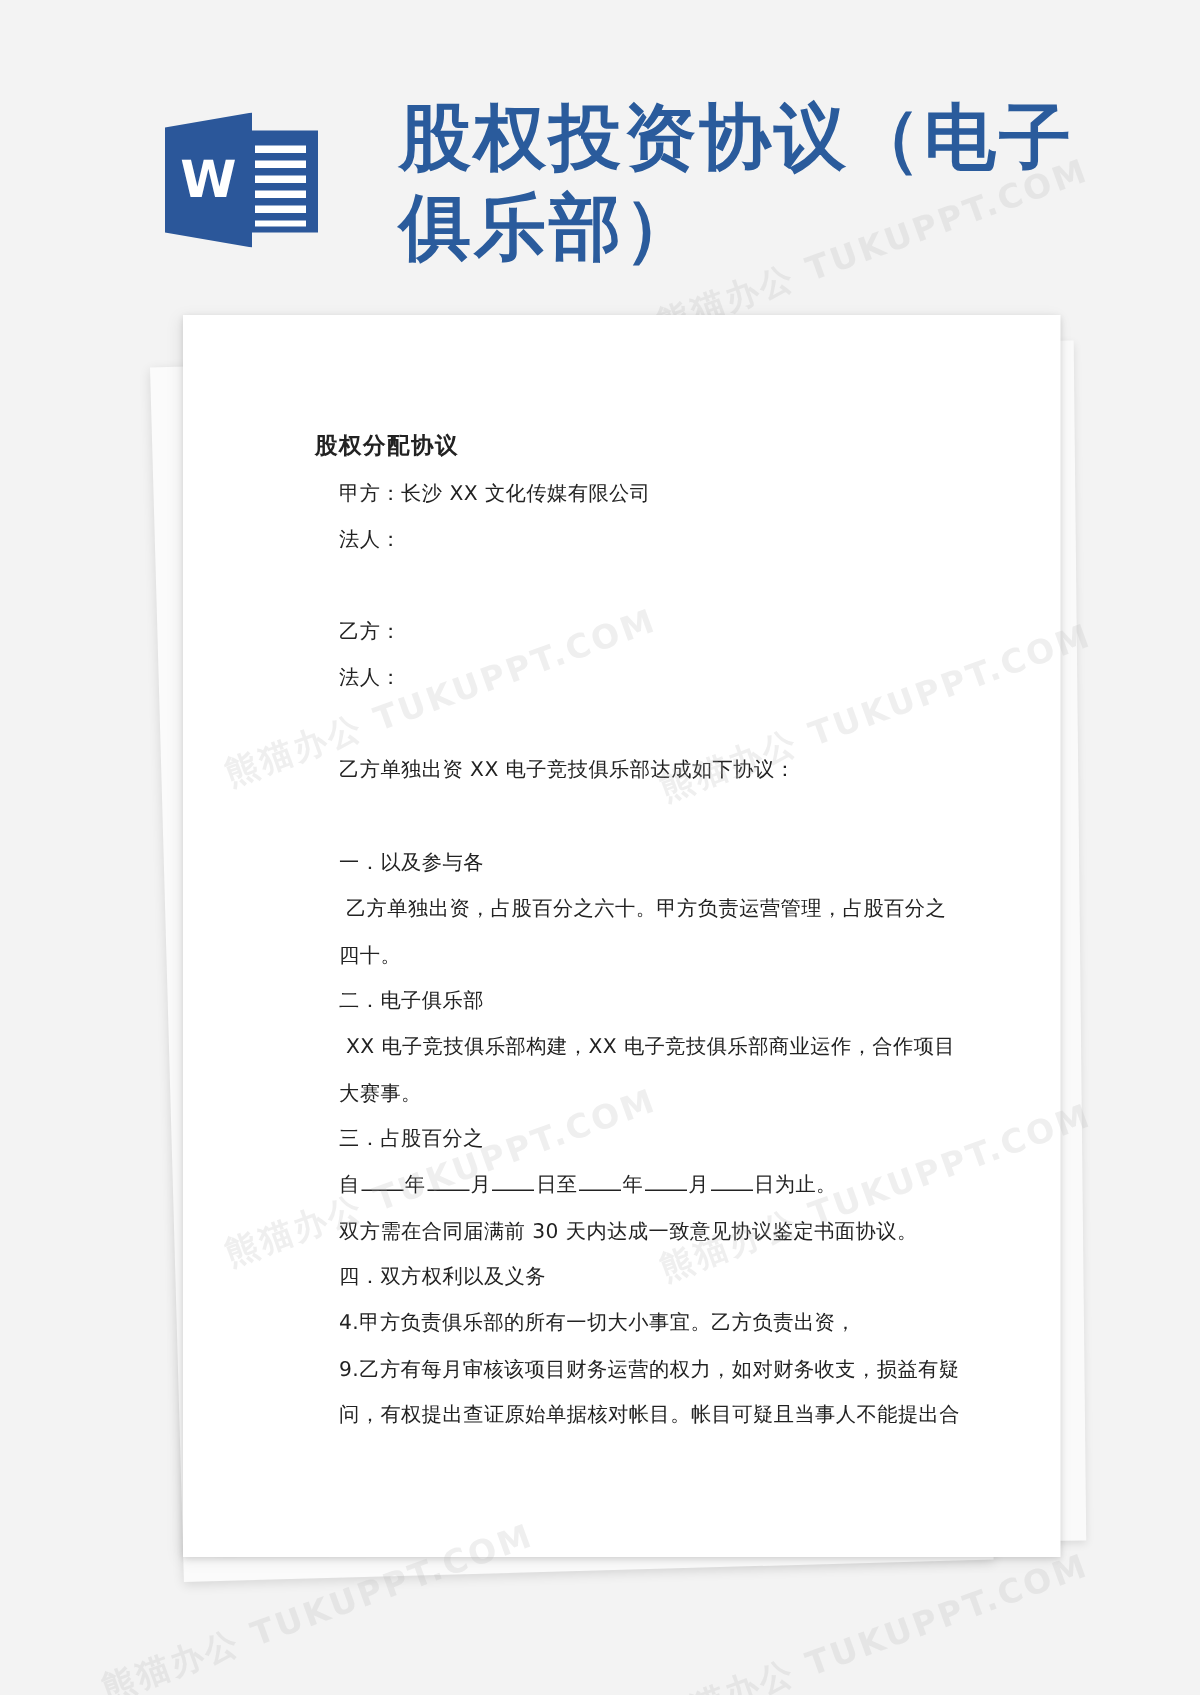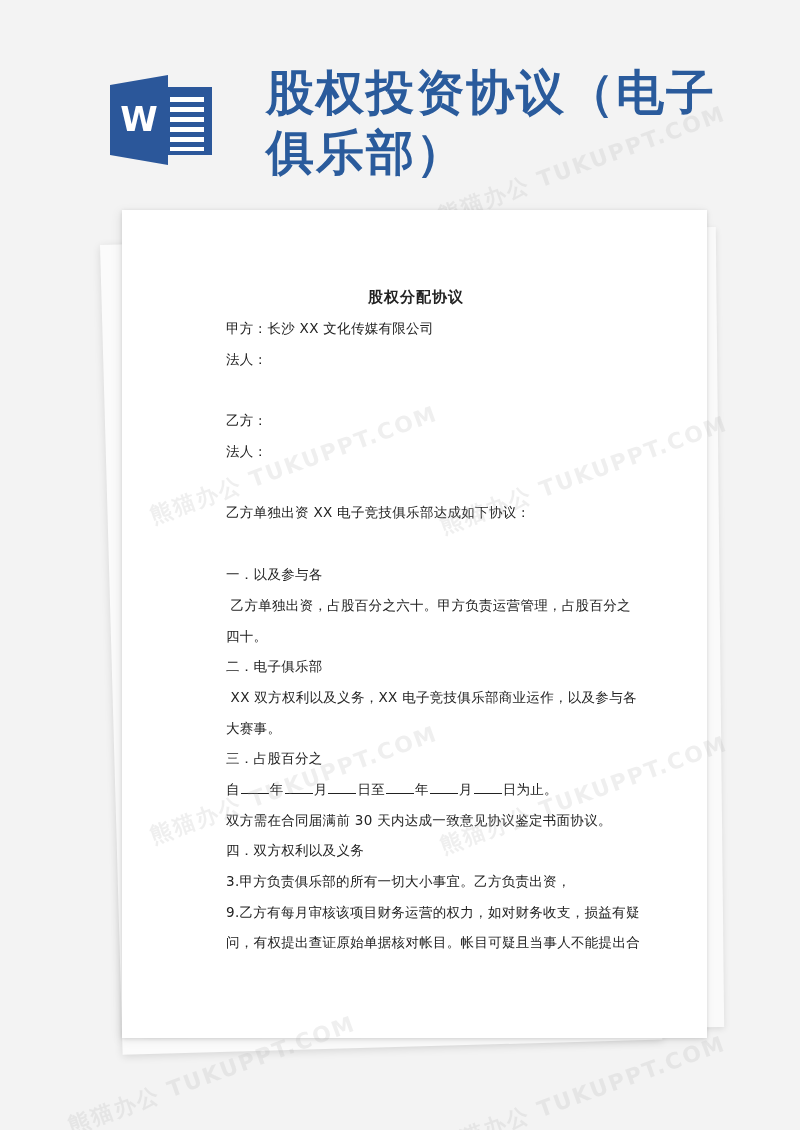--- a/index.html
+++ b/index.html
@@ -36,7 +36,7 @@
   .page-content { position:absolute; left:88px; top:0; width:412px; }
   .line { position:absolute; left:16px; white-space:nowrap; letter-spacing:0.3px; }
   .agreement-title {
-    position:absolute; left:0; top:78px; width:412px; text-align:center;
+    position:absolute; left:0; top:78px; width:412px; text-align:left;
     font-weight:bold; font-size:15px; letter-spacing:1px;
   }
   .blank { display:inline-block; width:28px; border-bottom:1px solid #222; height:12px; vertical-align:baseline; margin:0 1px; }

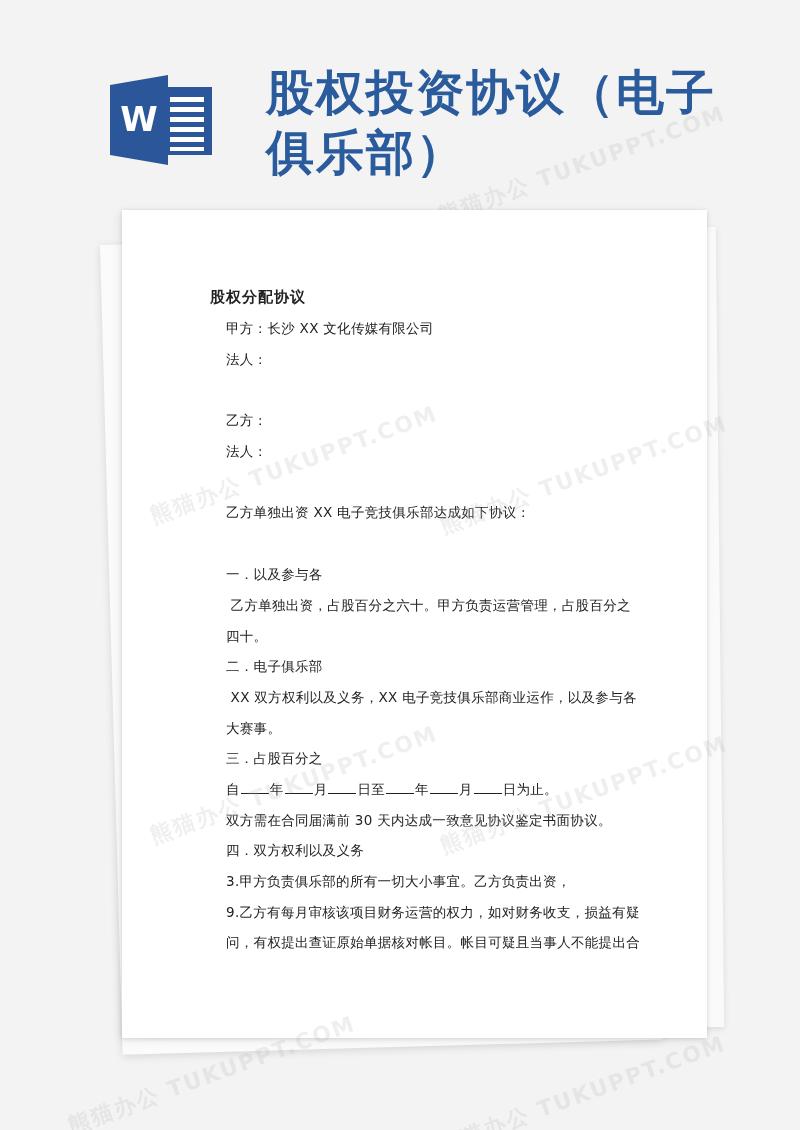--- a/index.html
+++ b/index.html
@@ -83,7 +83,7 @@
     <div class="line" style="top:387px;white-space:pre"> 乙方单独出资，占股百分之六十。甲方负责运营管理，占股百分之</div>
     <div class="line" style="top:418px">四十。</div>
     <div class="line" style="top:448px">二．电子俱乐部</div>
-    <div class="line" style="top:479px;white-space:pre"> XX 双方权利以及义务，XX 电子竞技俱乐部商业运作，以及参与各</div>
+    <div class="line" style="top:479px;white-space:pre"> XX 电子竞技俱乐部构建，XX 电子竞技俱乐部商业运作，合作项目</div>
     <div class="line" style="top:510px">大赛事。</div>
     <div class="line" style="top:540px">三．占股百分之</div>
     <div class="line" style="top:571px">

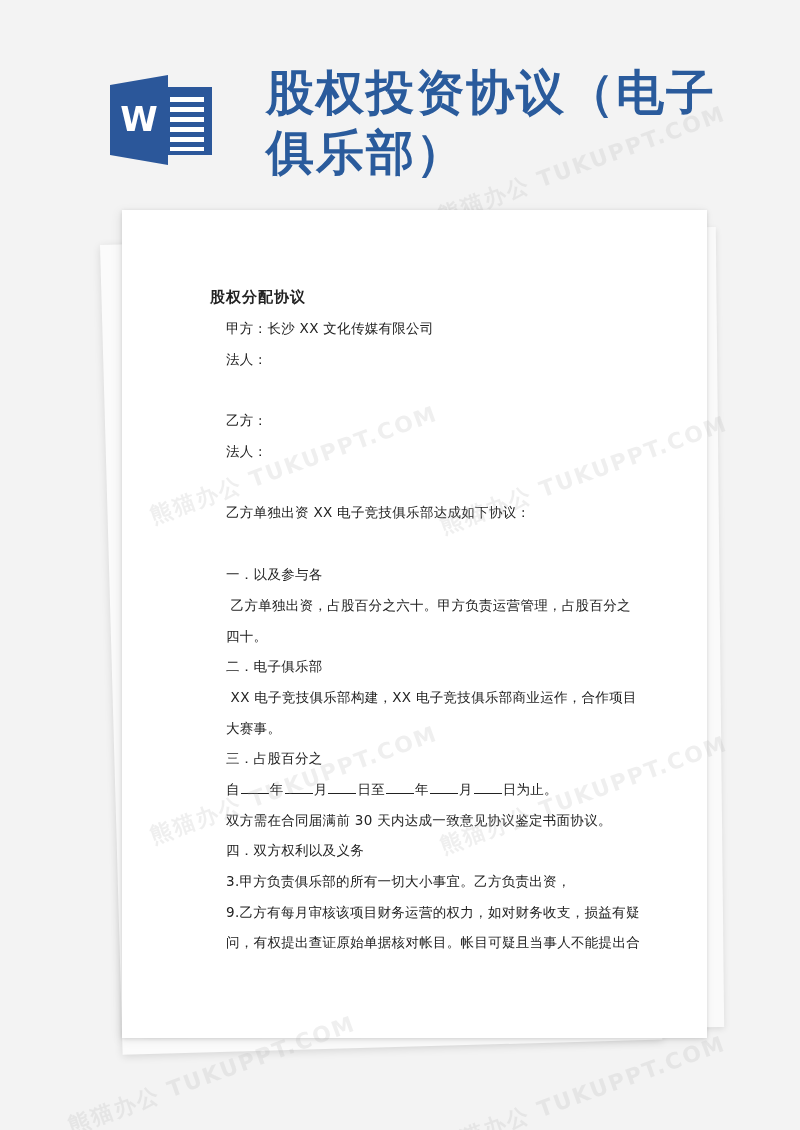--- a/index.html
+++ b/index.html
@@ -91,7 +91,7 @@
     </div>
     <div class="line" style="top:602px">双方需在合同届满前 30 天内达成一致意见协议鉴定书面协议。</div>
     <div class="line" style="top:632px">四．双方权利以及义务</div>
-    <div class="line" style="top:663px">3.甲方负责俱乐部的所有一切大小事宜。乙方负责出资，</div>
+    <div class="line" style="top:663px">4.甲方负责俱乐部的所有一切大小事宜。乙方负责出资，</div>
     <div class="line" style="top:694px">9.乙方有每月审核该项目财务运营的权力，如对财务收支，损益有疑</div>
     <div class="line" style="top:724px">问，有权提出查证原始单据核对帐目。帐目可疑且当事人不能提出合</div>
   </div>

